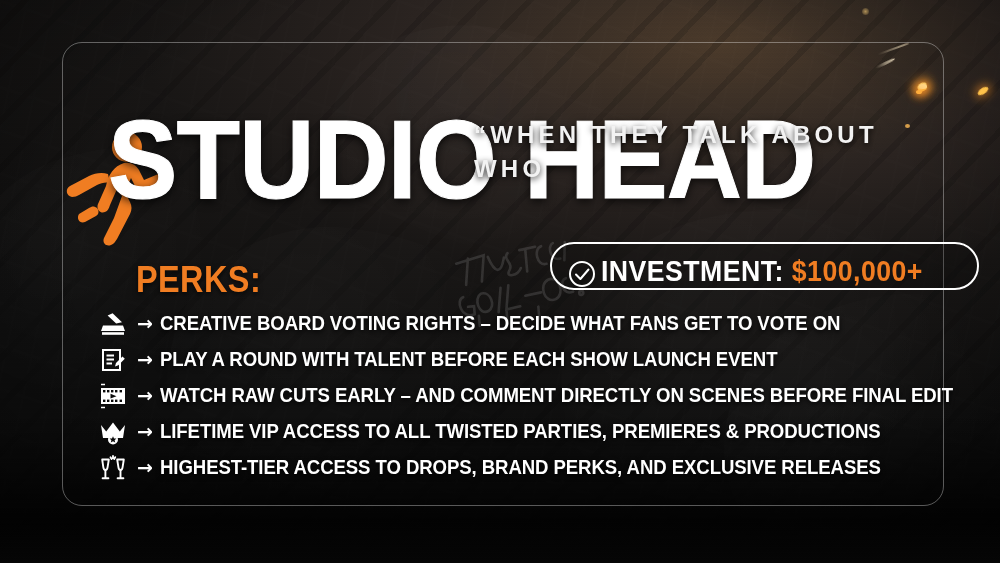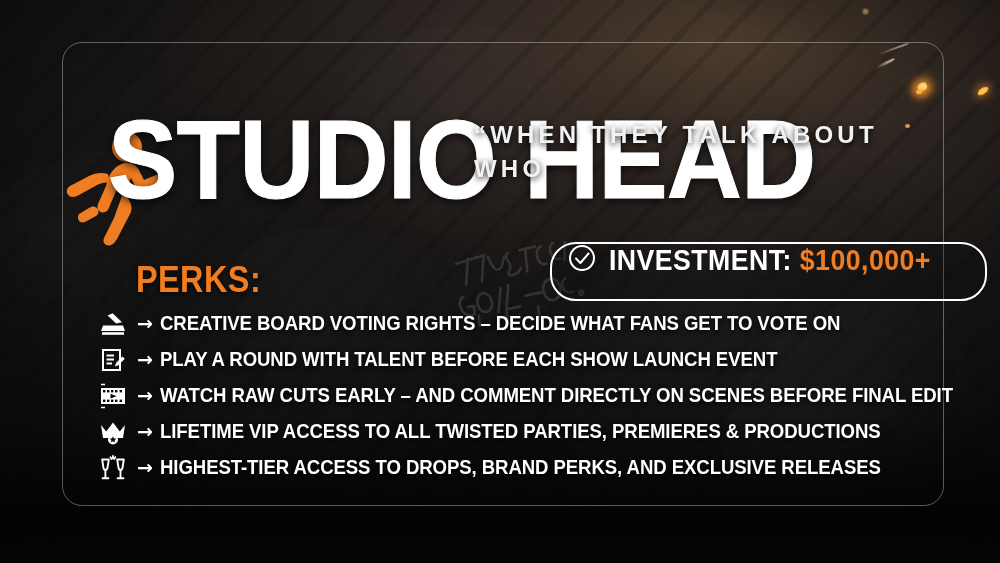--- a/index.html
+++ b/index.html
@@ -102,8 +102,8 @@
 
   .badge{
     position:absolute;left:494px;top:176px;
-    display:flex;align-items:flex-start;gap:13px;
-    height:59px;padding:0 26px 0 16px;
+    display:flex;align-items:flex-end;gap:5px;
+    height:48px;padding:0 26px 0 16px;
     border:2px solid #ffffff;border-radius:26px;
     box-sizing:border-box;
     background:rgba(10,10,10,.22);

